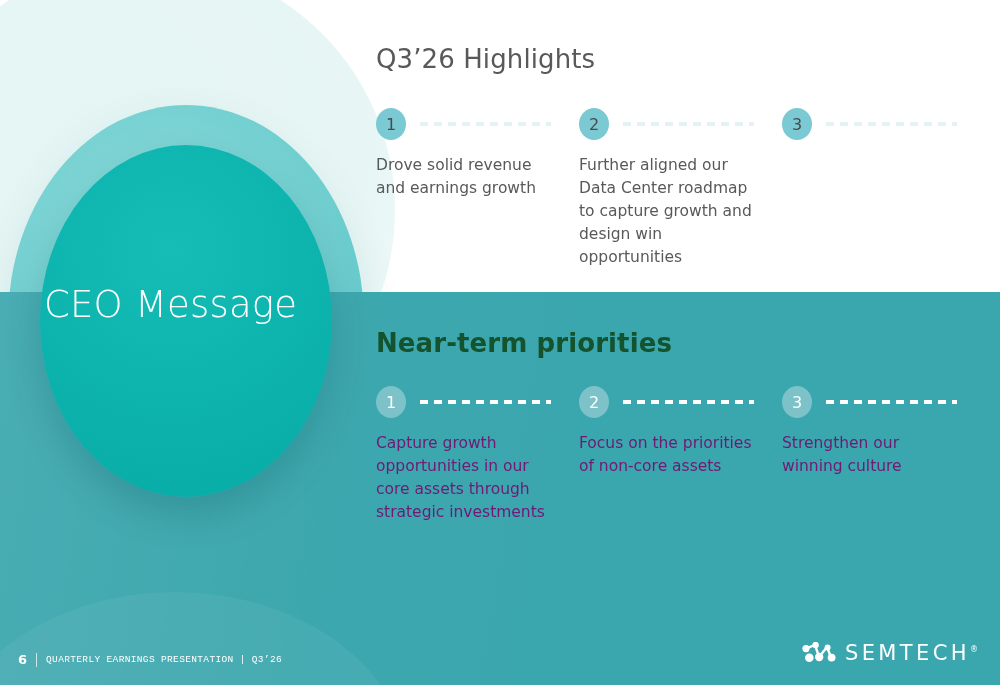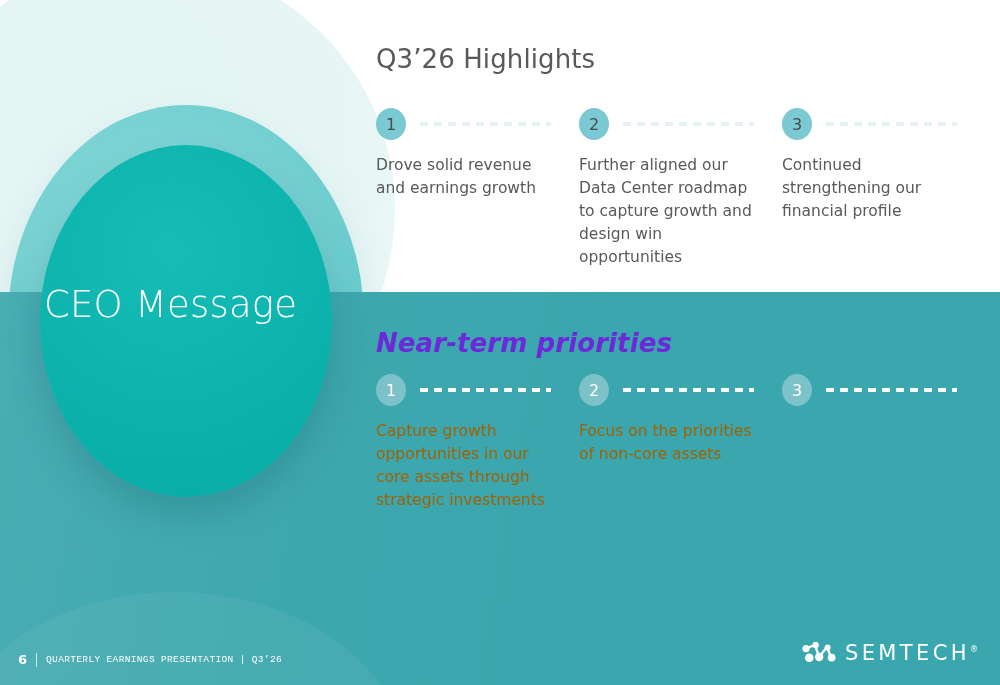--- a/index.html
+++ b/index.html
@@ -269,7 +269,6 @@
           <div class="badge">3</div>
           <div class="dashline"></div>
         </div>
-        <div class="item-text">Continued strengthening our financial profile</div>
       </div>
 
     </div>

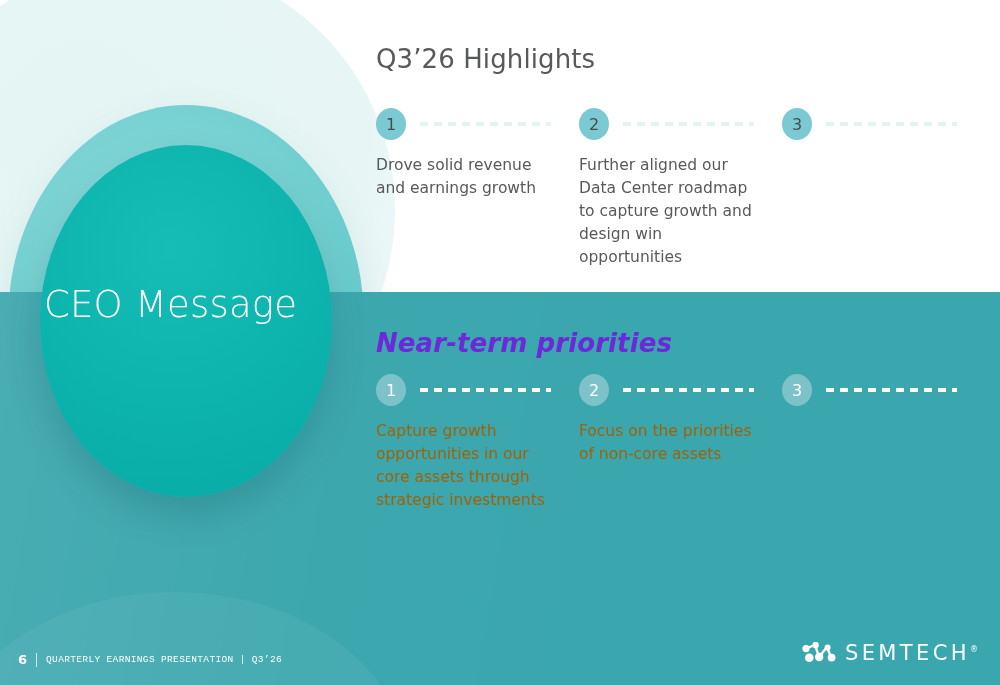--- a/index.html
+++ b/index.html
@@ -112,11 +112,10 @@
     font-family: "DejaVu Sans", sans-serif;
   }
   .section-bottom .section-title {
-    color: #6d28d9;
+    color: #14532d;
     font-weight: 700;
     font-family: "DejaVu Sans", sans-serif;
-    margin-bottom: 16px;
-    font-style: italic;
+    margin-bottom: 28px;
   }
 
   .items {

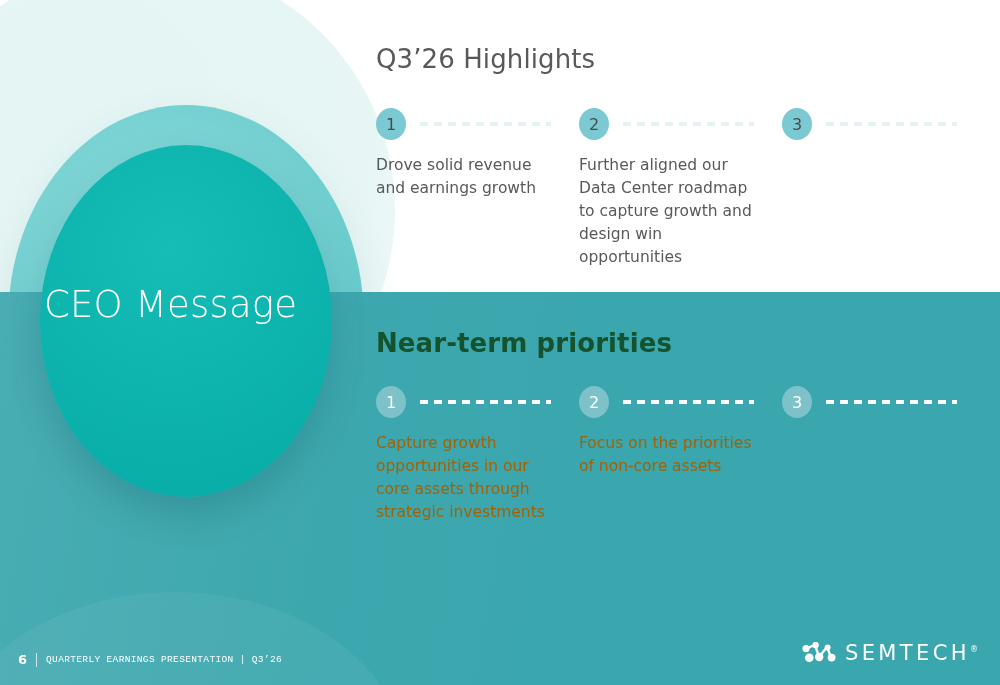--- a/index.html
+++ b/index.html
@@ -174,7 +174,7 @@
     font-weight: 400;
   }
   .section-top .item-text { color: #58595b; }
-  .section-bottom .item-text { color: #a16207; }
+  .section-bottom .item-text { color: #701a75; }
 
   
   .footer {

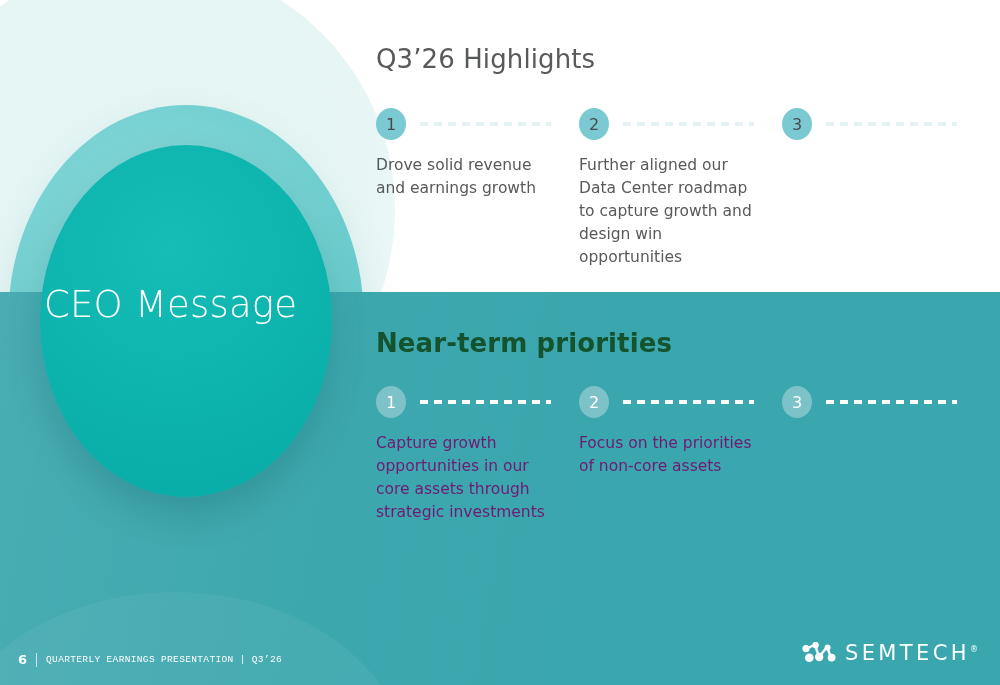--- a/index.html
+++ b/index.html
@@ -298,6 +298,7 @@
           <div class="badge">3</div>
           <div class="dashline"></div>
         </div>
+        <div class="item-text">Strengthen our winning culture</div>
       </div>
 
     </div>

